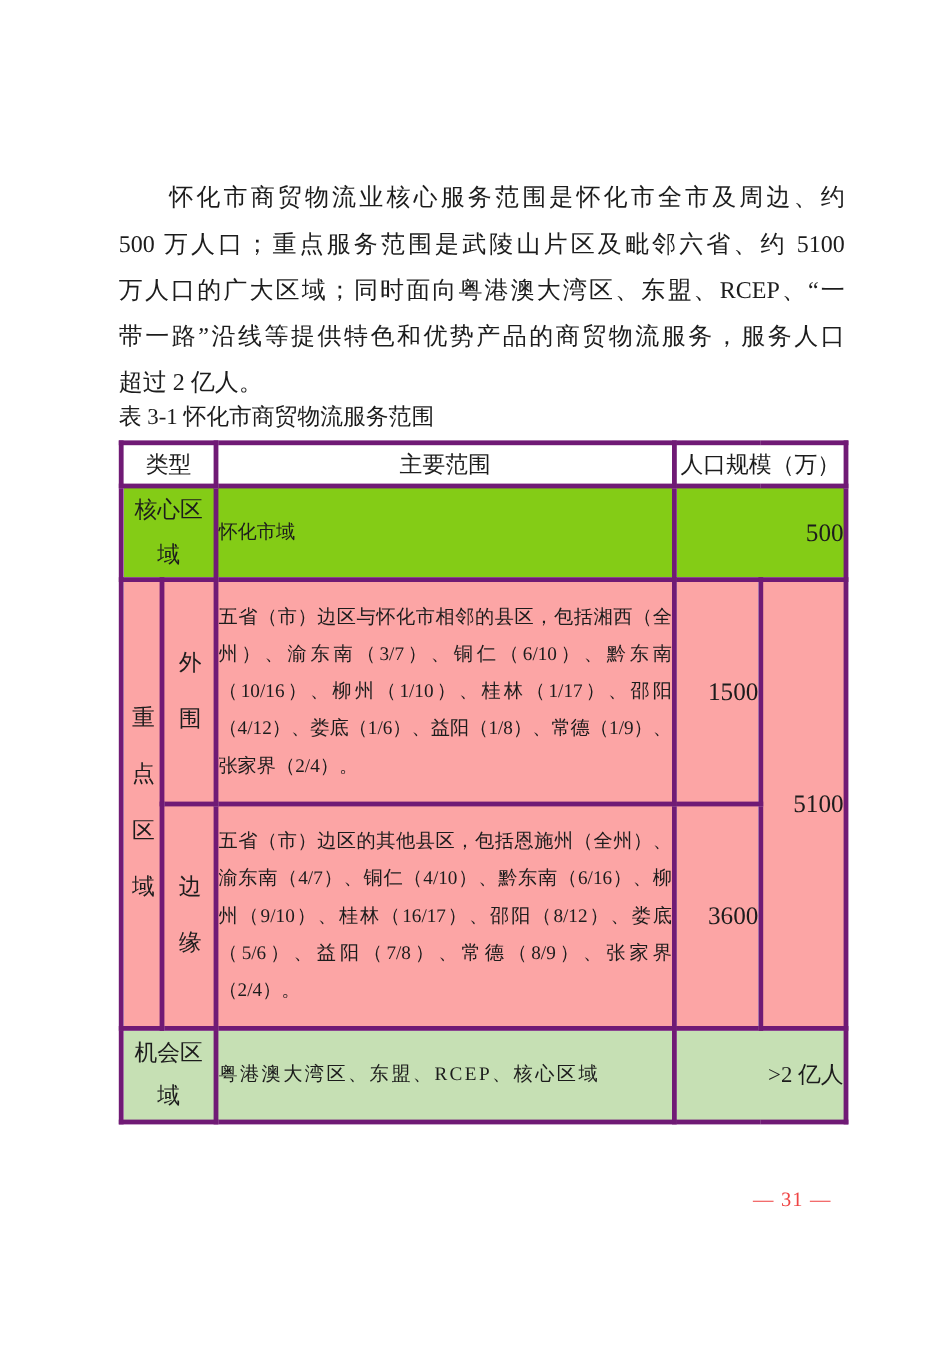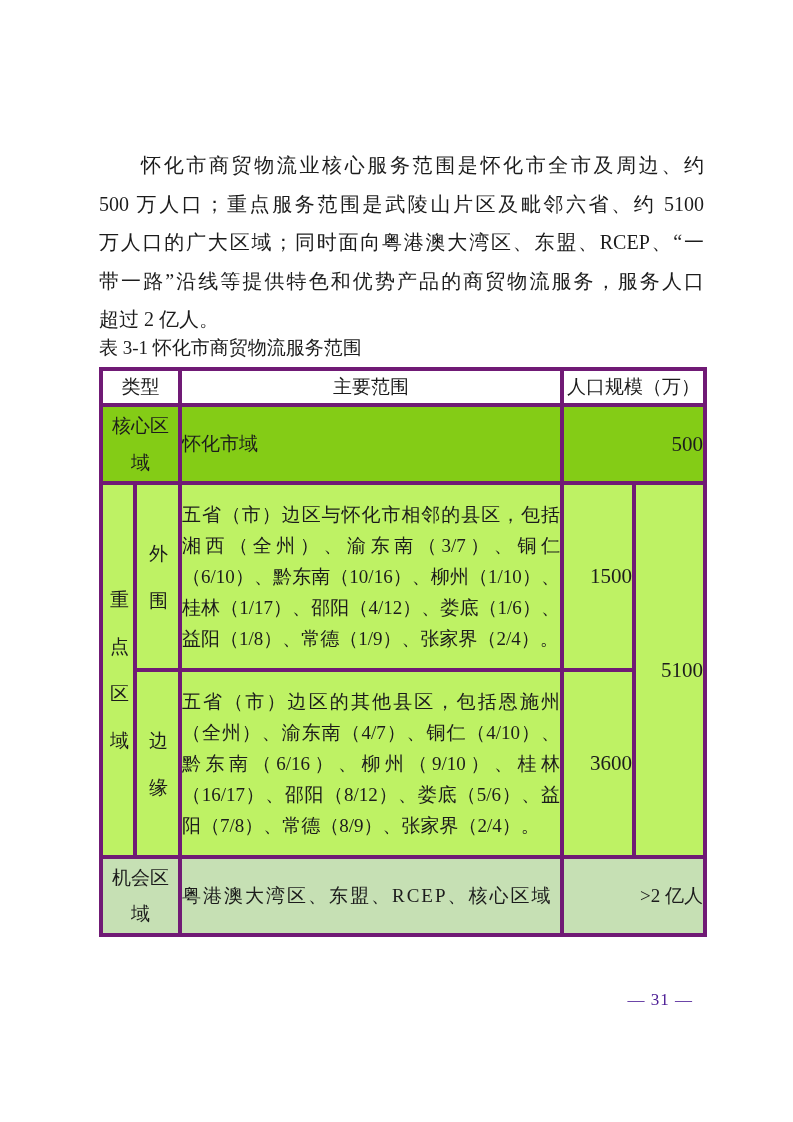--- a/index.html
+++ b/index.html
@@ -53,7 +53,7 @@
     text-align:left;
     padding:4px 5px 4px 8px;
     line-height:31.1px;
-    font-size:19px;
+    font-size:16px;
   }
   .scope-cell.just{text-align:justify;}
   .scope-cell.spread{letter-spacing:2px;}

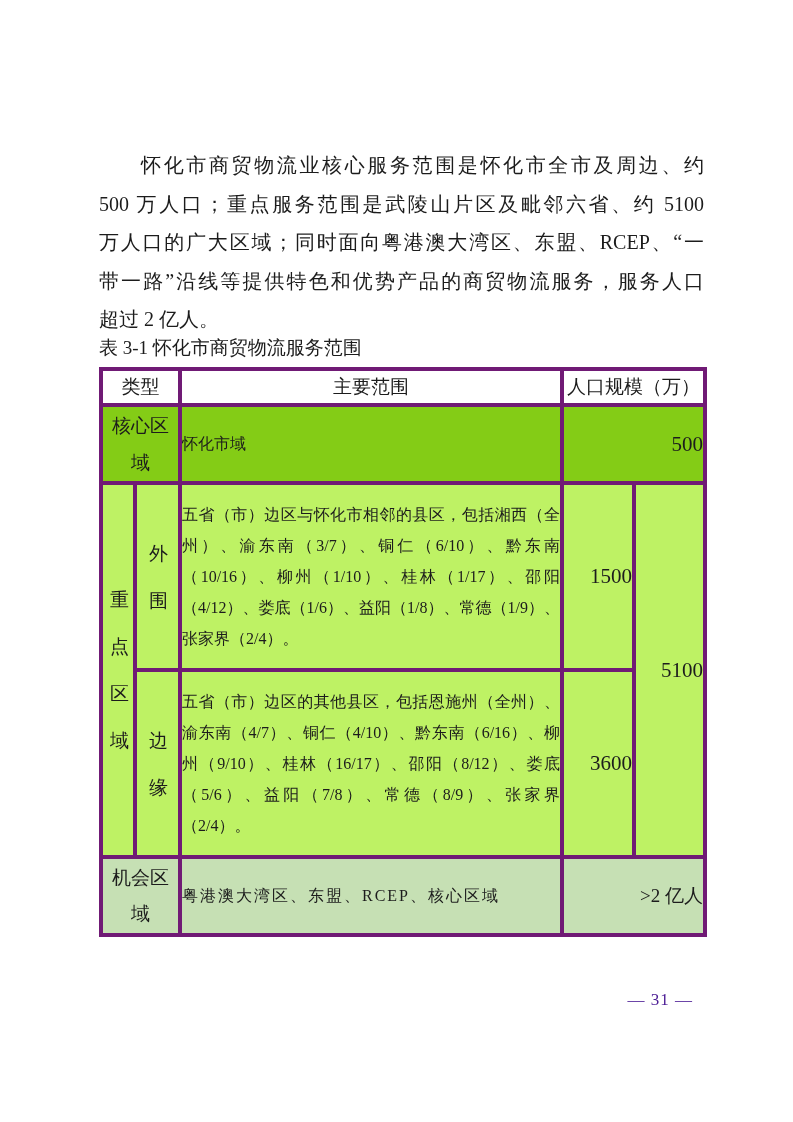--- a/index.html
+++ b/index.html
@@ -39,7 +39,7 @@
   }
   tr.hdr td{background:#ffffff;text-align:center;font-size:19px;}
   tr.row-core td{background:#84cc16;}
-  tr.row-key td{background:#bef264;}
+  tr.row-key td{background:#fca5a5;}
   tr.row-opp td{background:#c6e0b4;}
   .type-cell{text-align:center;line-height:37px;}
   .vert{

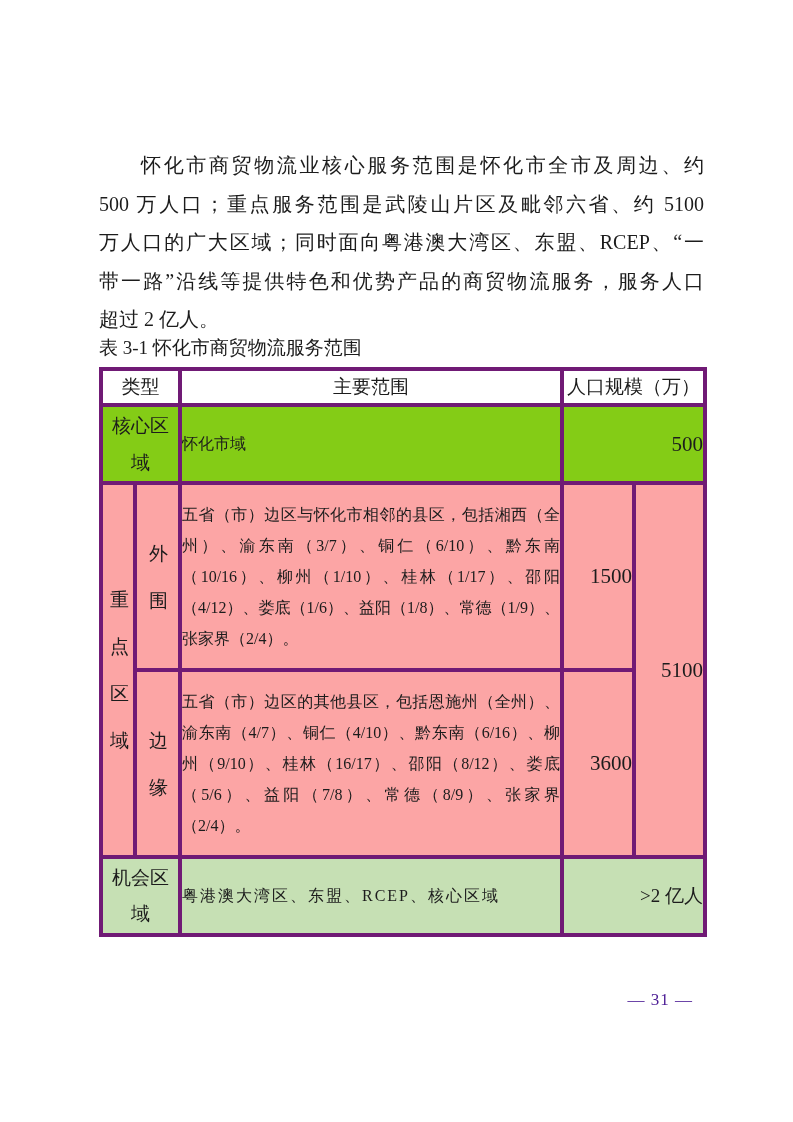--- a/index.html
+++ b/index.html
@@ -46,6 +46,7 @@
     text-align:center;
     word-break:break-all;
     line-height:47px;
+    font-family:Liberation Mono, monospace;
   }
   .vert.pad{padding:0 12px;}
   .vert.pad2{padding:12px 7px;}

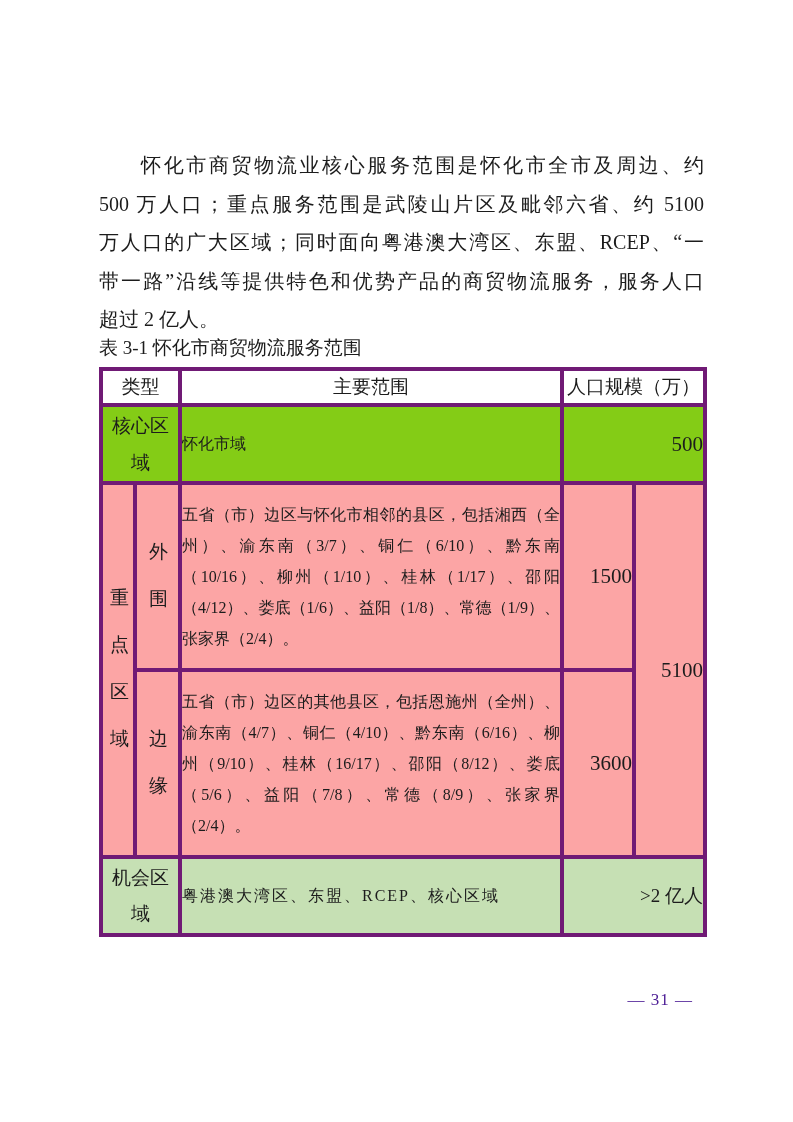--- a/index.html
+++ b/index.html
@@ -62,7 +62,7 @@
   
   .page-number{
     position:absolute;top:990px;right:100px;
-    font-size:17px;color:#4c1d95;letter-spacing:1px;
+    font-size:17px;color:#ef4444;letter-spacing:1px;
   }
 </style>
 </head>

